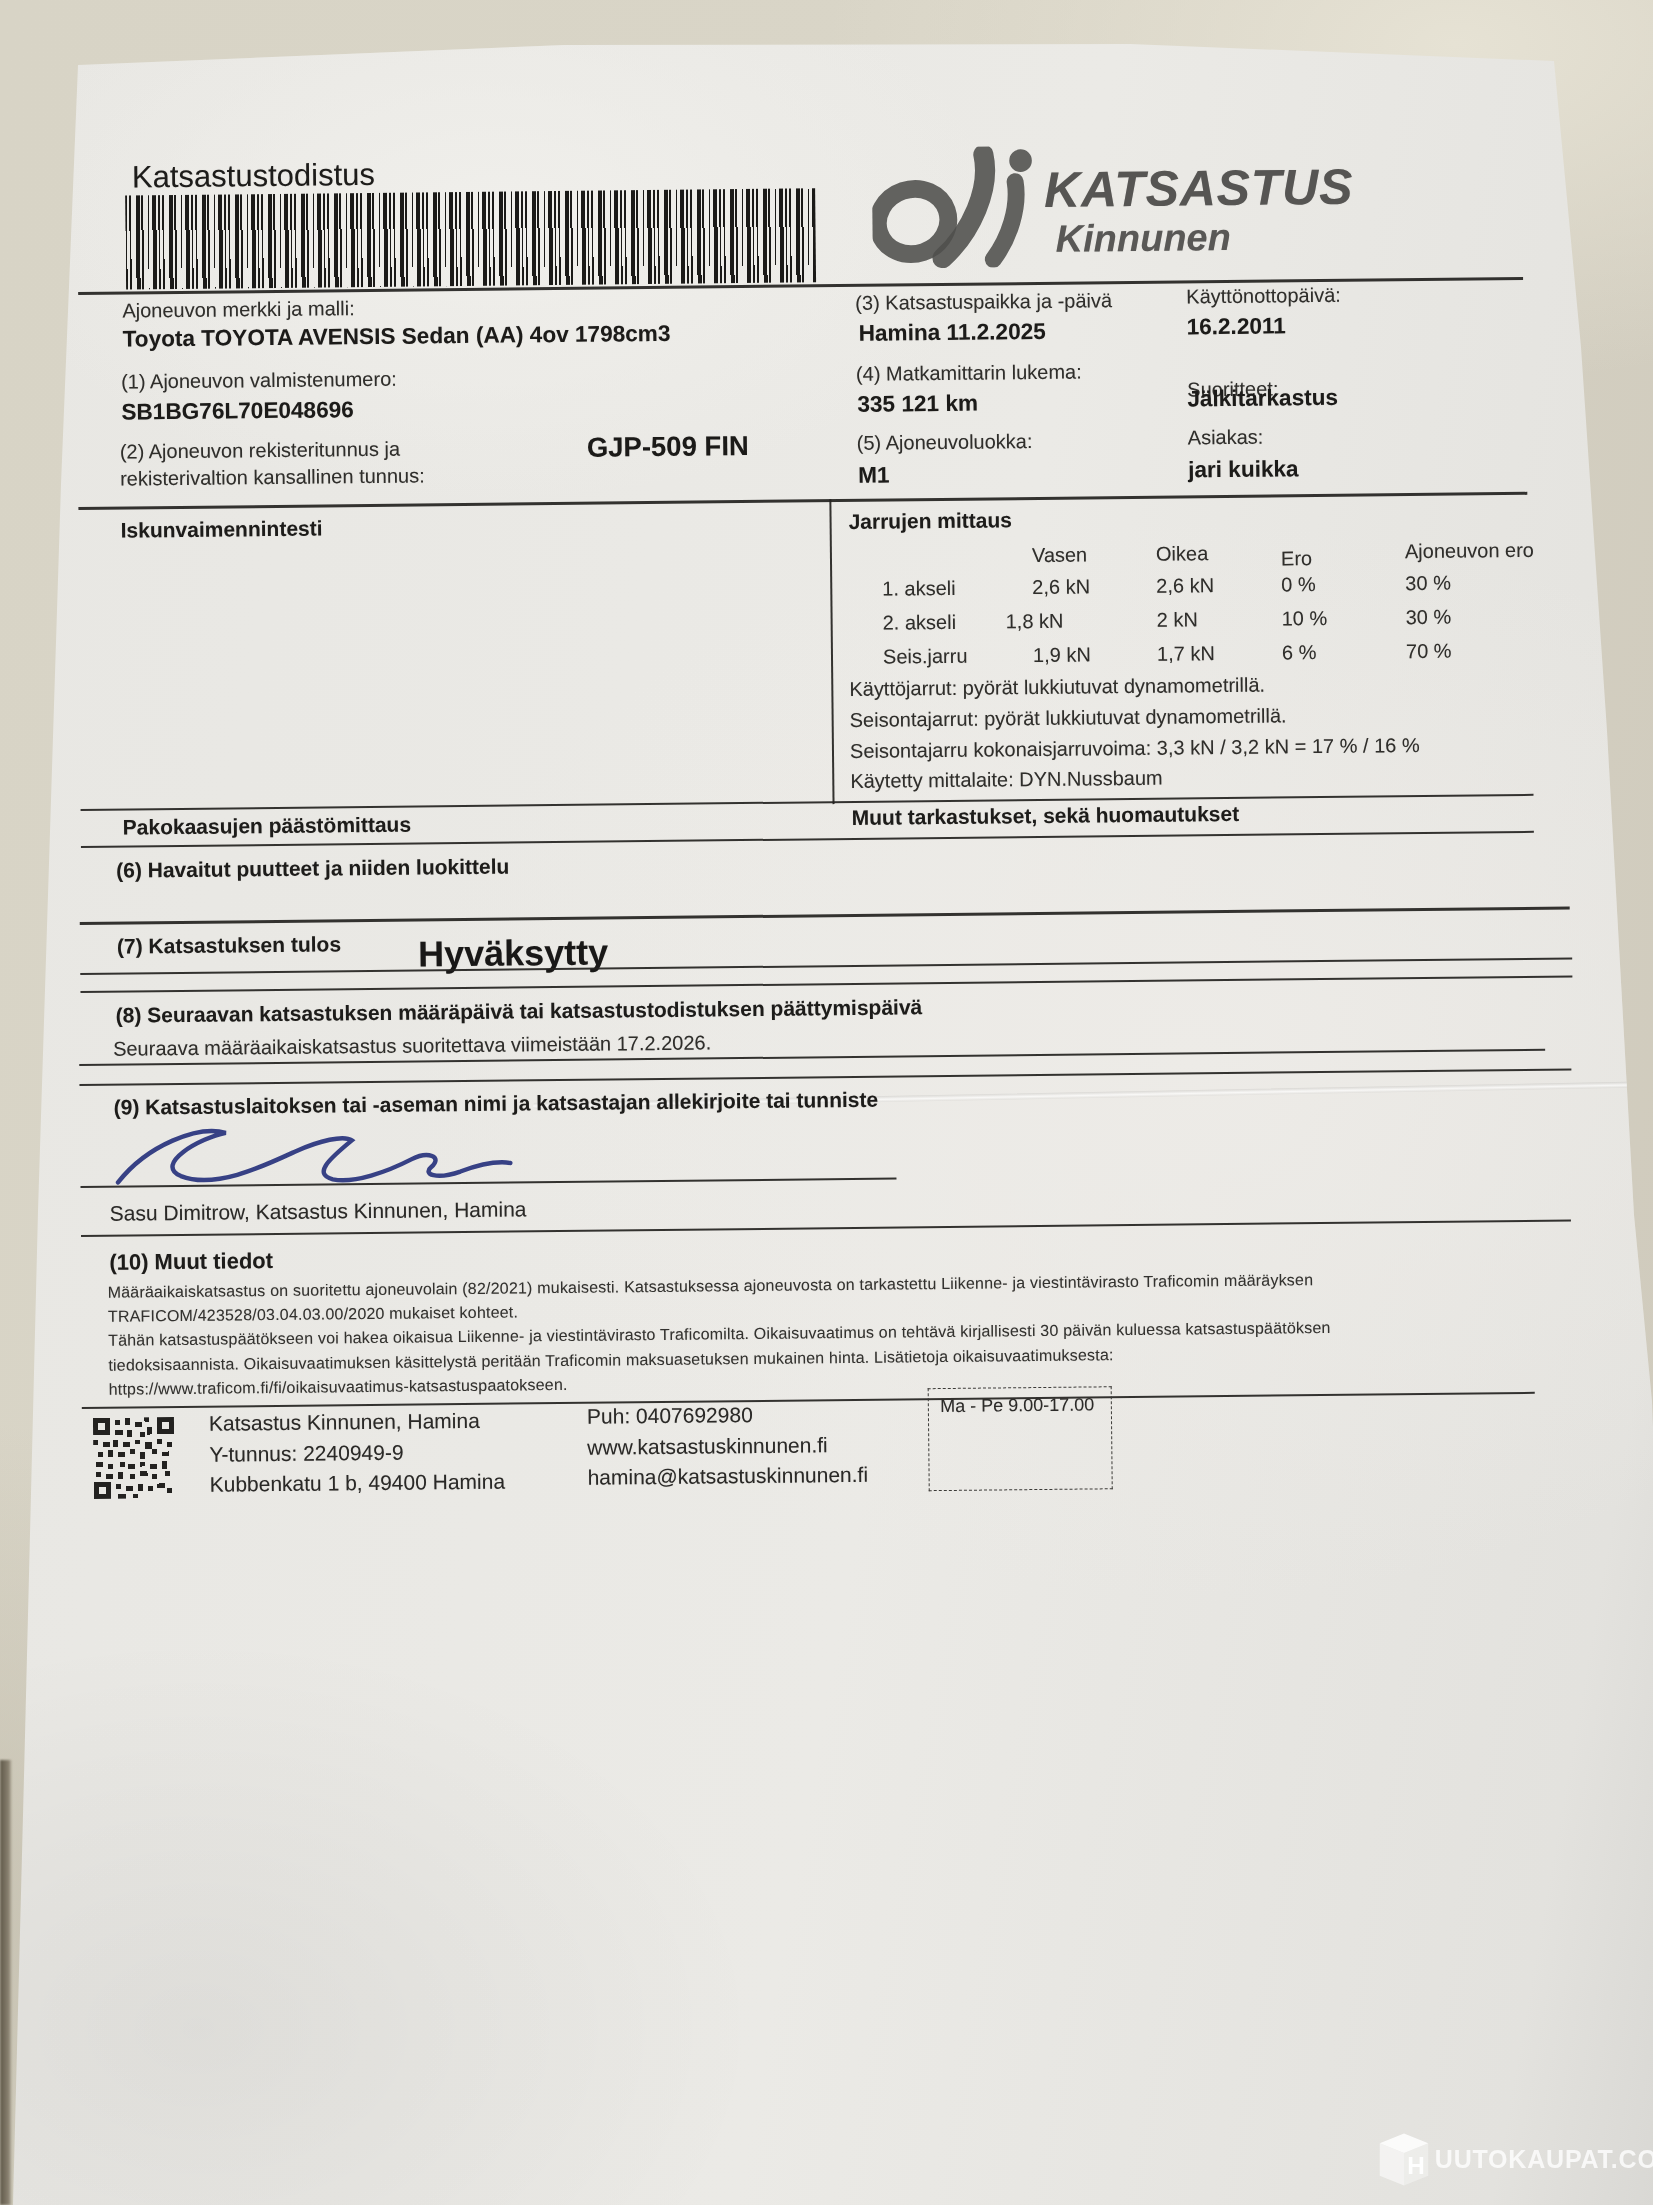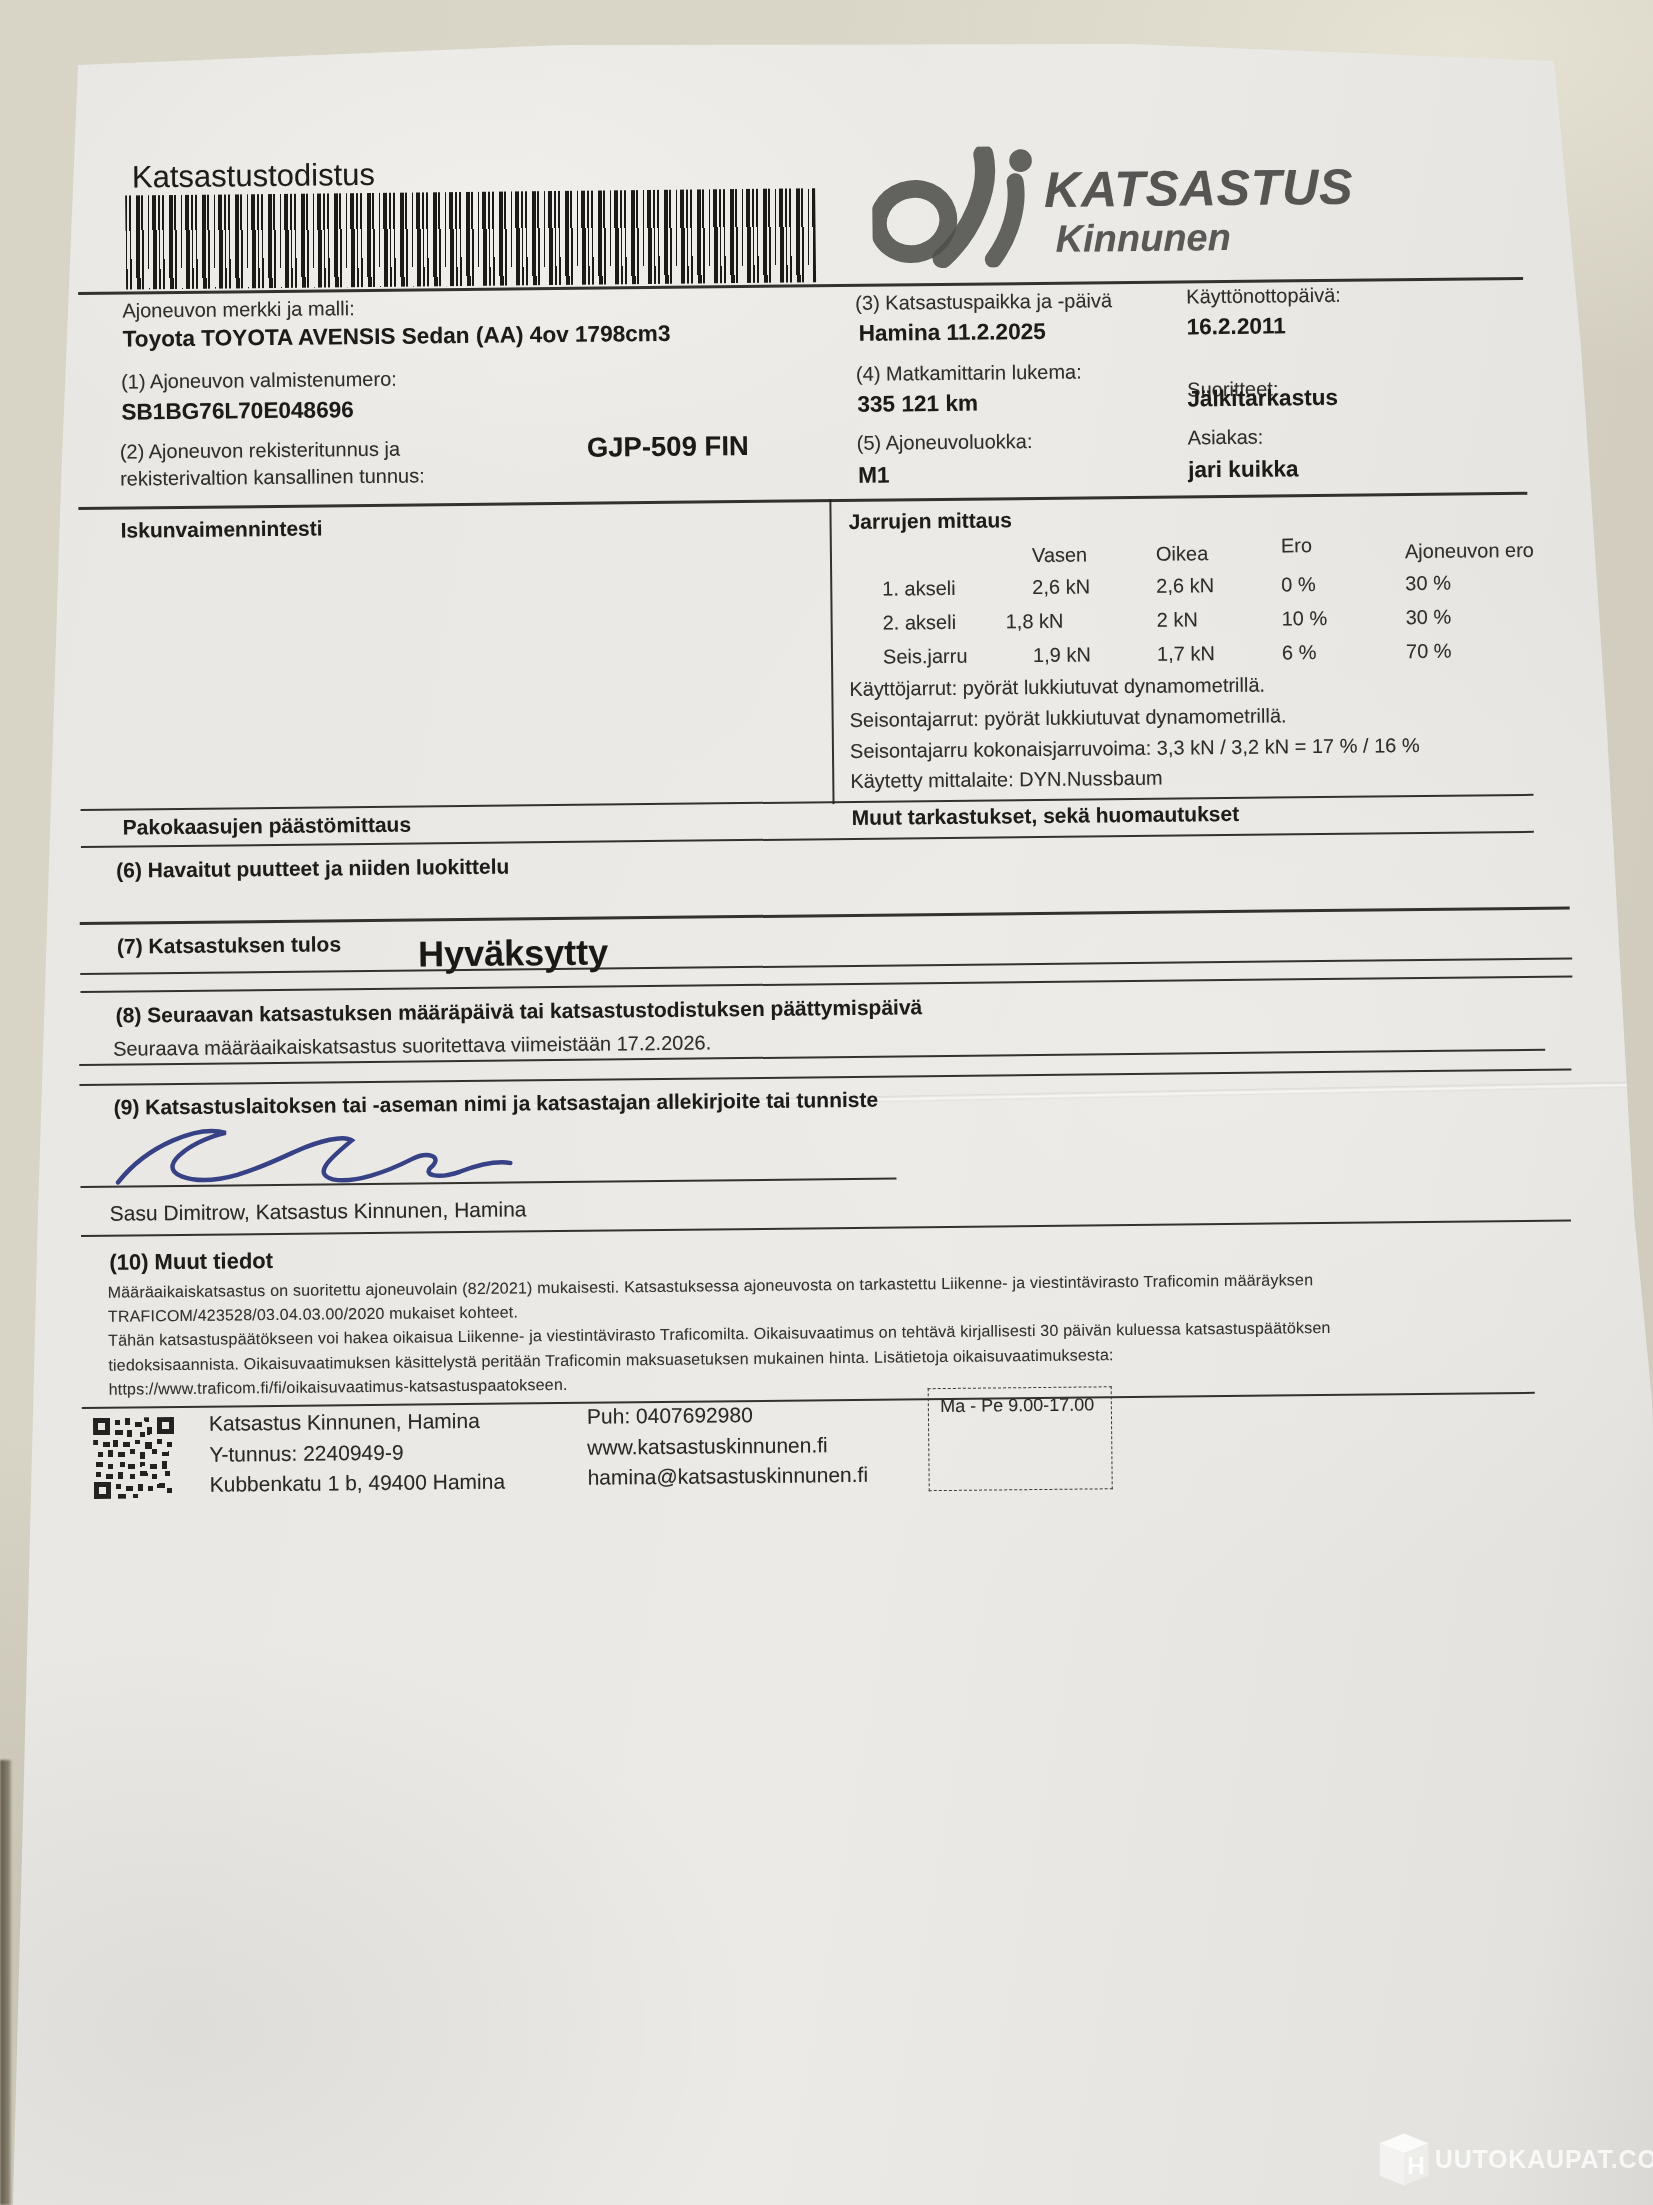--- a/index.html
+++ b/index.html
@@ -116,7 +116,7 @@
 
     <div class="lbl" style="left:1032px;top:554px;">Vasen</div>
     <div class="lbl" style="left:1156px;top:554px;">Oikea</div>
-    <div class="lbl" style="left:1281px;top:547px;">Ero</div>
+    <div class="lbl" style="left:1281px;top:560px;">Ero</div>
     <div class="lbl" style="left:1405px;top:554px;">Ajoneuvon ero</div>
 
     <div class="lbl" style="left:882px;top:586px;">1. akseli</div>

